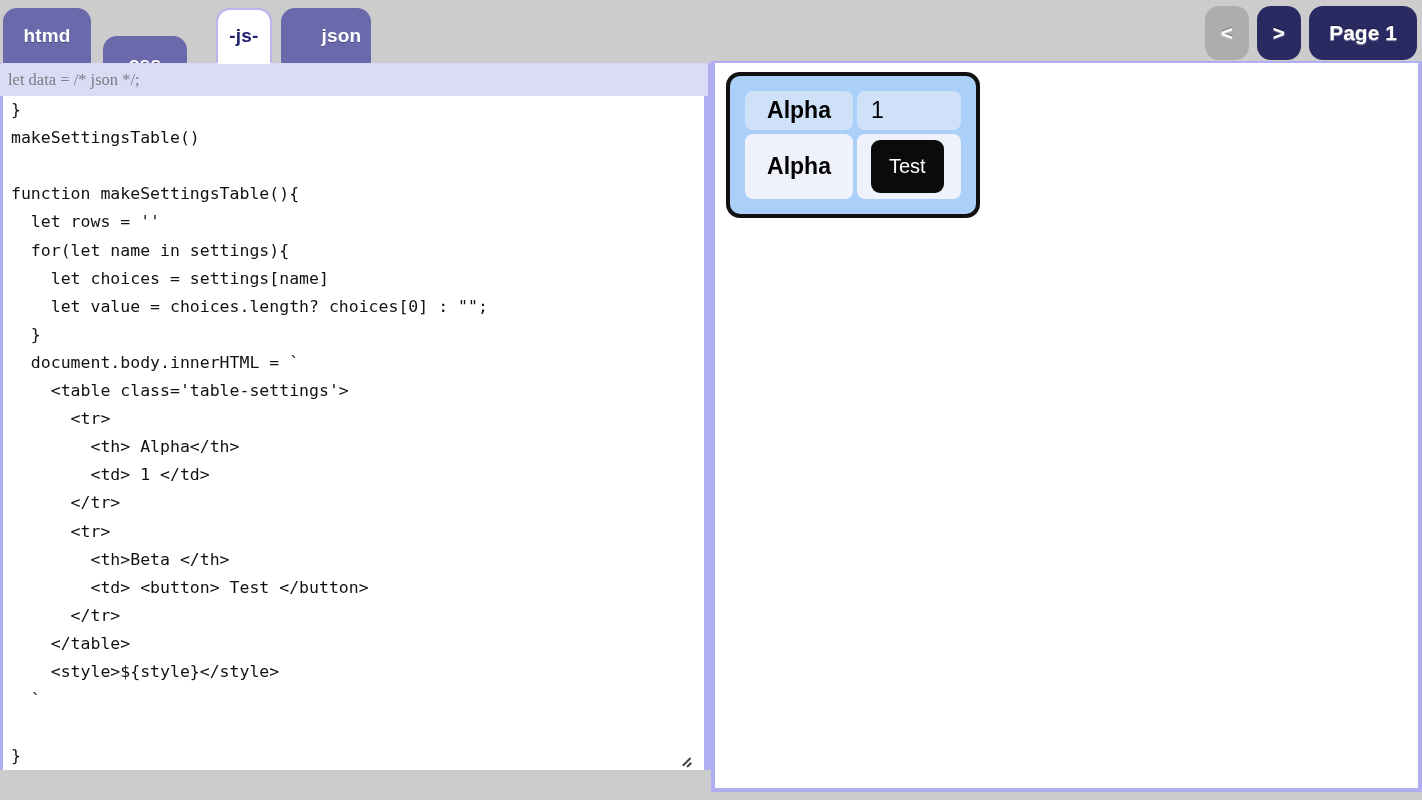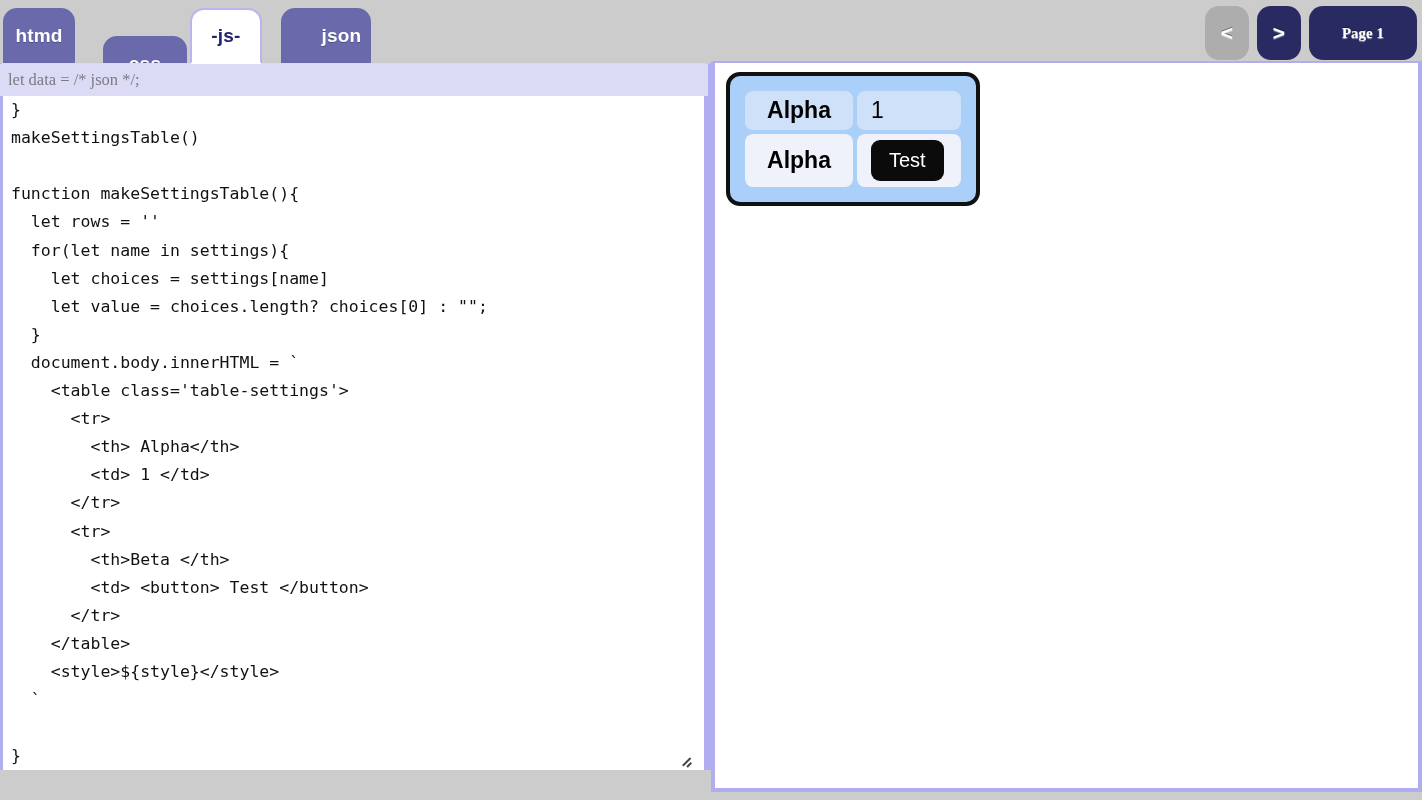--- a/index.html
+++ b/index.html
@@ -42,7 +42,7 @@
     text-shadow: none;
     z-index: 5;
   }
-  #tab-0 { left: 3px;   width: 72px;  }
+  #tab-0 { left: 3px;   width: 88px;  }
   #tab-1 { left: 103px; width: 84px; margin-top: 28px;  }
   #tab-2 { left: 190px; width: 72px;  }
   #tab-3 { left: 281px; width: 90px; padding-left: 31px;  }

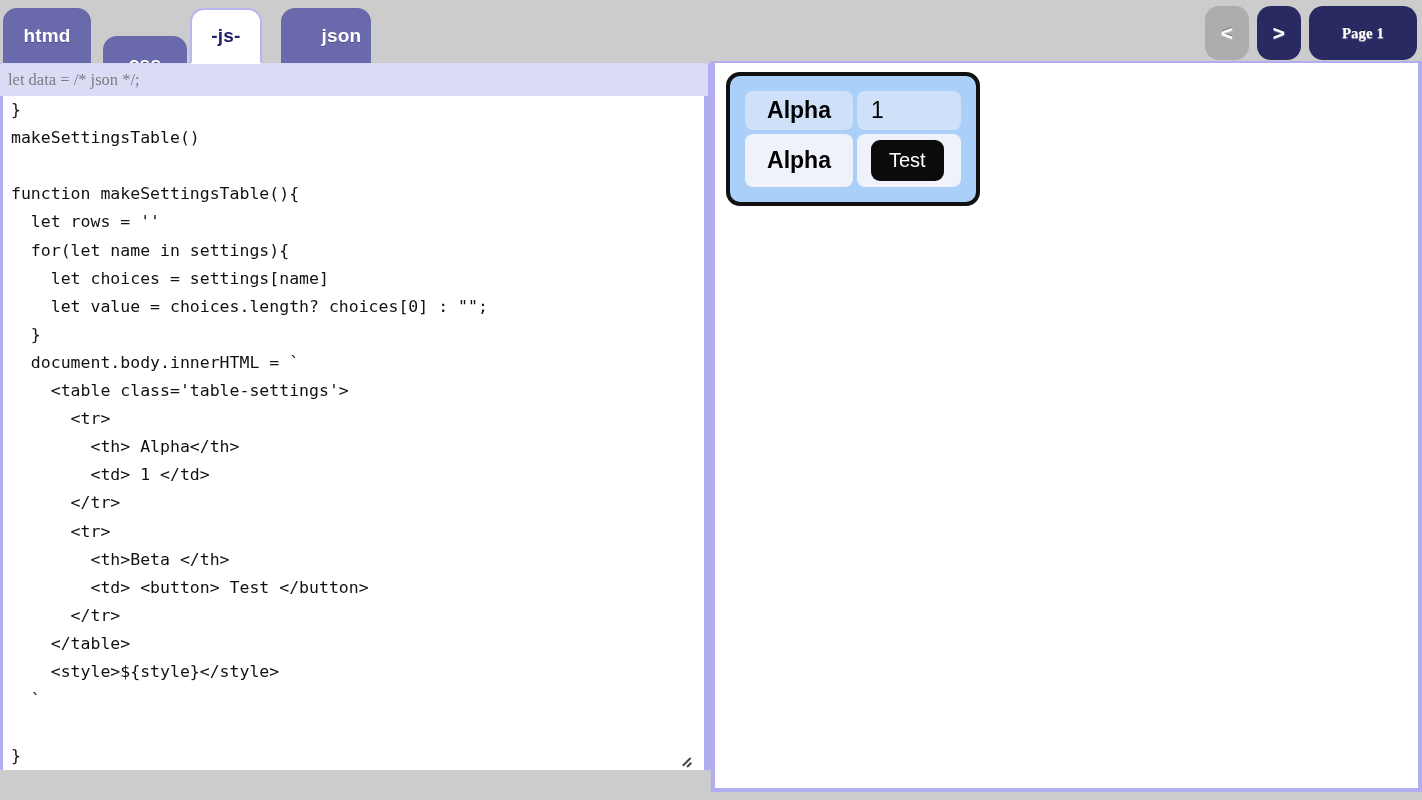--- a/index.html
+++ b/index.html
@@ -44,7 +44,7 @@
   }
   #tab-0 { left: 3px;   width: 88px;  }
   #tab-1 { left: 103px; width: 84px; margin-top: 28px;  }
-  #tab-2 { left: 190px; width: 72px;  }
+  #tab-2 { left: 216px; width: 56px;  }
   #tab-3 { left: 281px; width: 90px; padding-left: 31px;  }
 
   

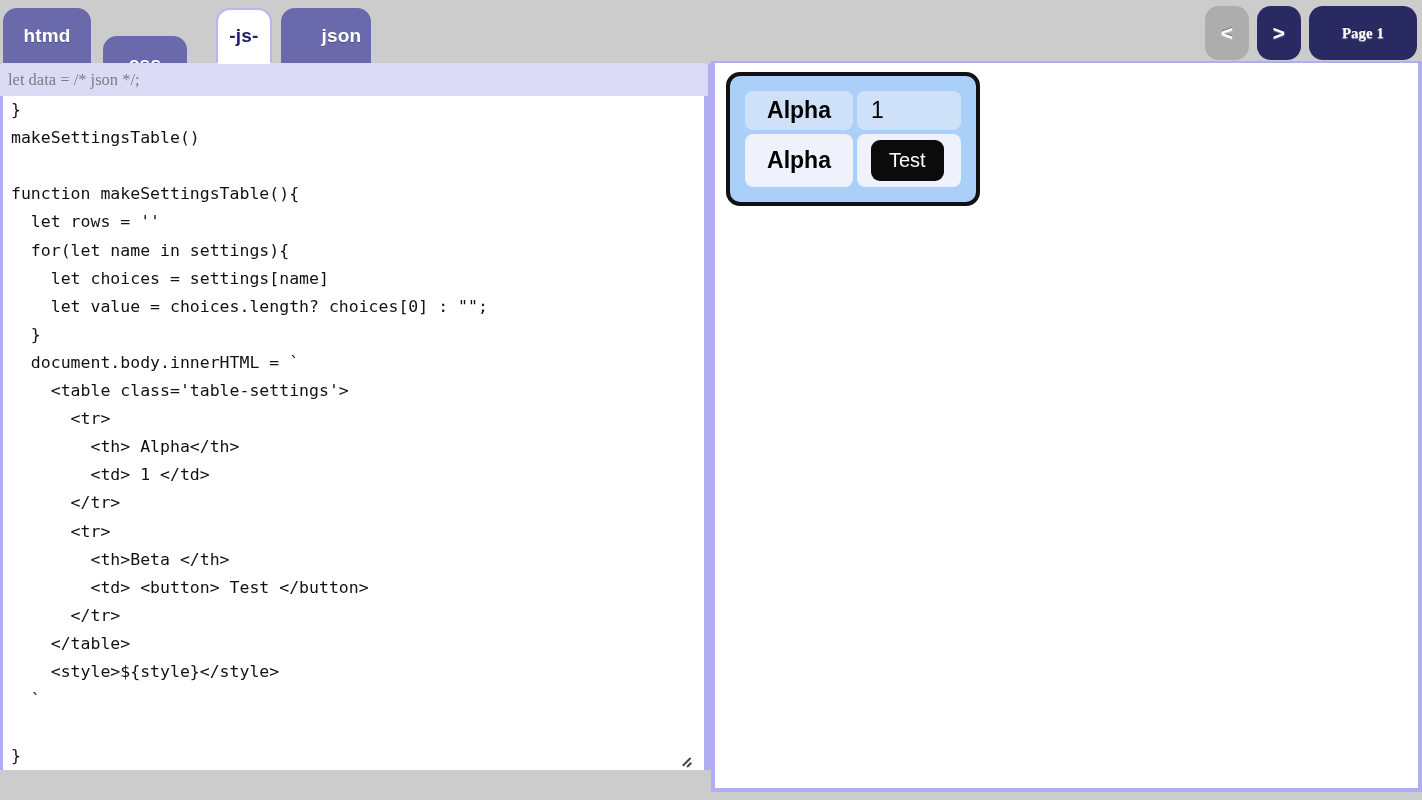--- a/index.html
+++ b/index.html
@@ -64,7 +64,7 @@
   }
   #pg-prev { width: 44px; background: #adadad; }
   #pg-next { width: 44px; }
-  #pg-label { min-width: 108px; font-size: 15px; font-family: Liberation Serif, serif; }
+  #pg-label { min-width: 108px; font-size: 21px; }
 
   
   #editor-pane {

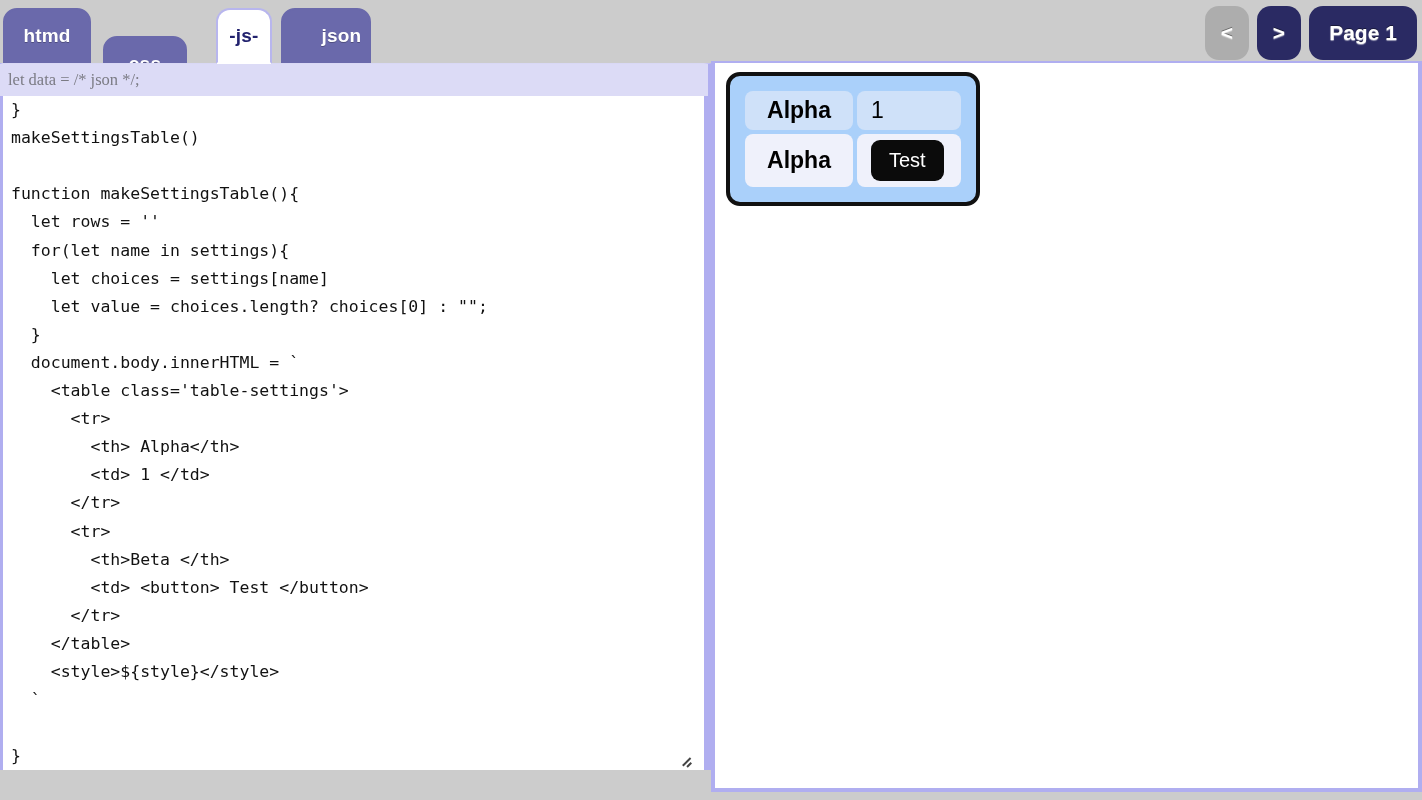--- a/index.html
+++ b/index.html
@@ -170,7 +170,7 @@
     color: #ffffff;
     border: none;
     border-radius: 9px;
-    padding: 9px 18px;
+    padding: 15px 18px;
     font-family: "Liberation Sans", sans-serif;
     font-size: 20px;
     cursor: pointer;

